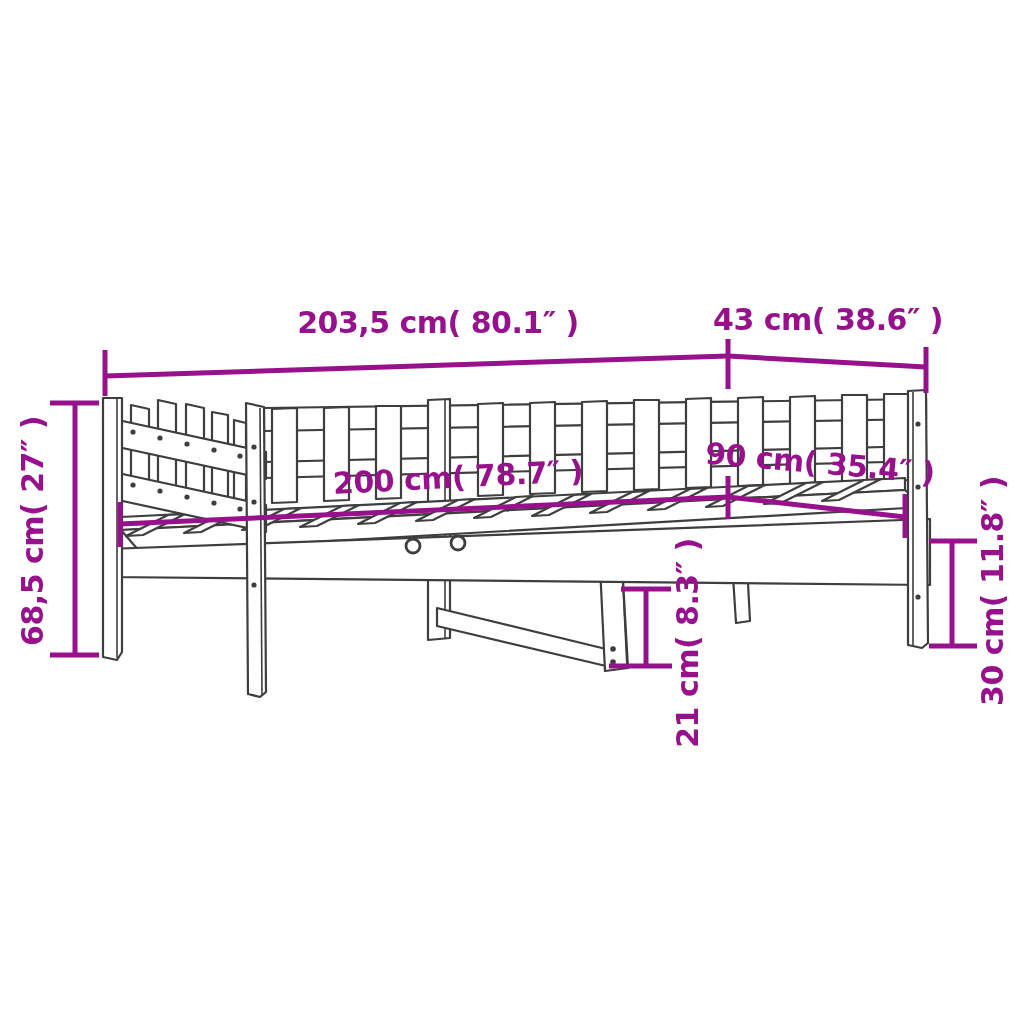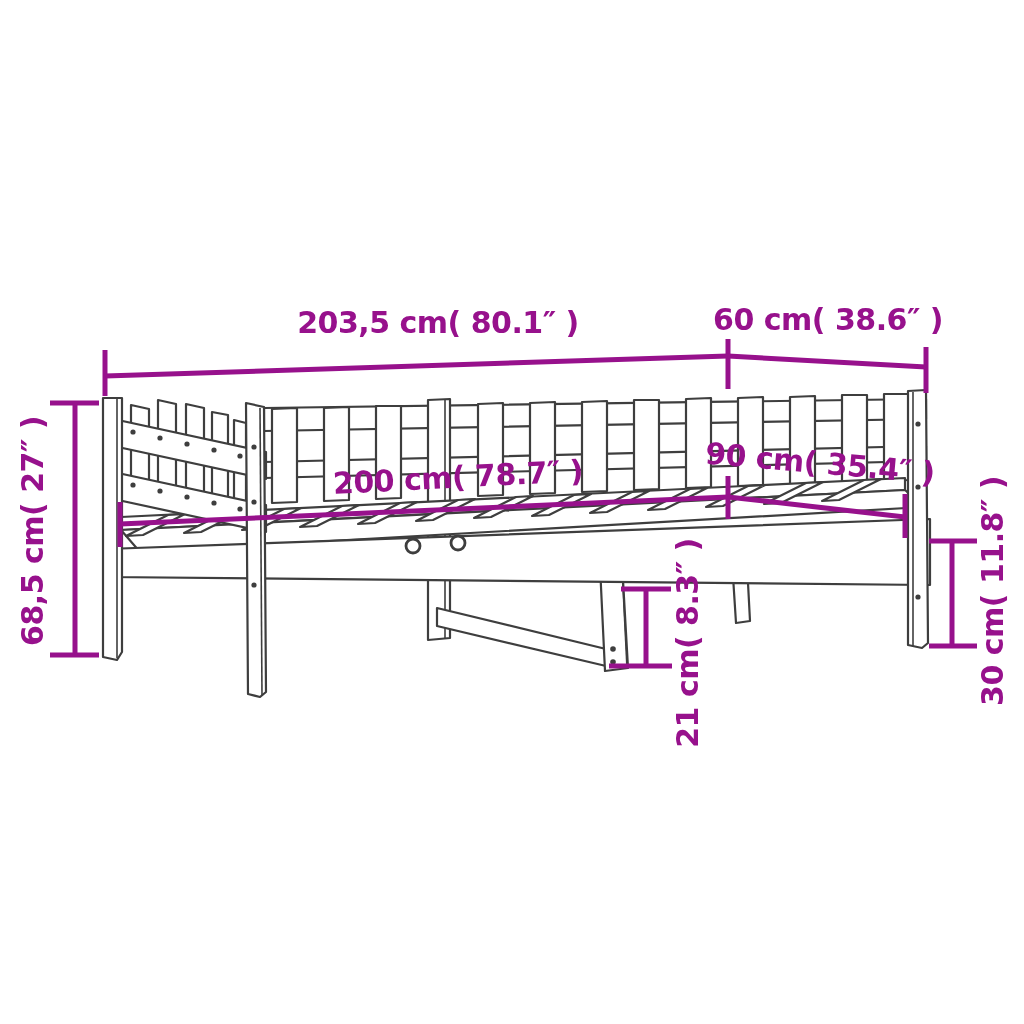--- a/index.html
+++ b/index.html
@@ -171,7 +171,7 @@
 
   <div class="dim-label" style="left:438px;top:322px;">203,5 cm( 80.1″ )</div>
 
-  <div class="dim-label" style="left:828px;top:319px;">60 cm( 38.6″ )</div>
+  <div class="dim-label" style="left:828px;top:319px;">43 cm( 38.6″ )</div>
 
   <div class="dim-label rot-ccw" style="left:32px;top:531px;">68,5 cm( 27″ )</div>
 

